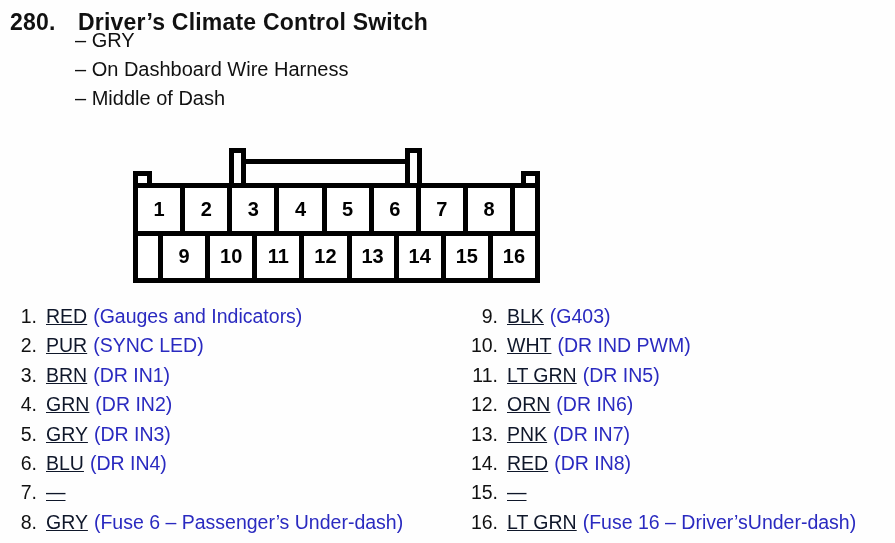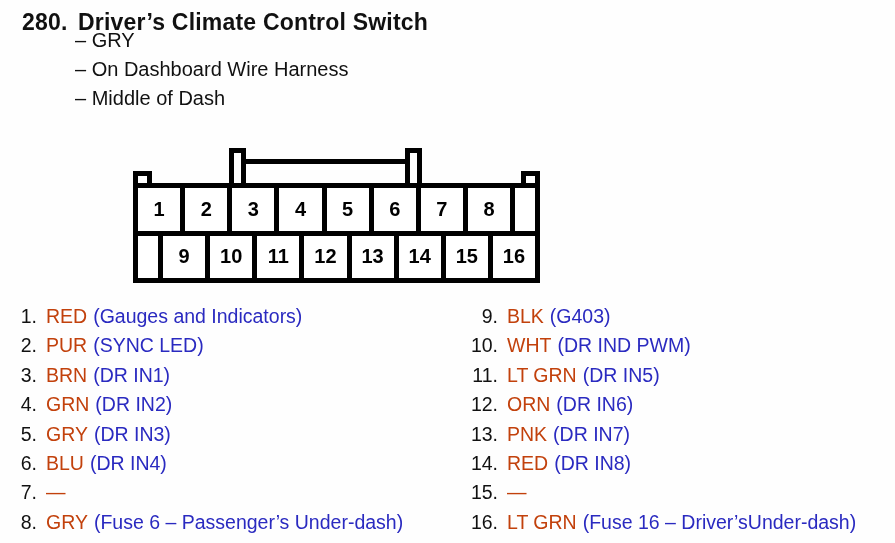--- a/index.html
+++ b/index.html
@@ -13,7 +13,7 @@
   }
   
   .item-number{
-    position:absolute;left:22px;top:9px;
+    position:absolute;left:10px;top:9px;
     font-size:23px;font-weight:bold;letter-spacing:0.2px;
   }
   .page-title{

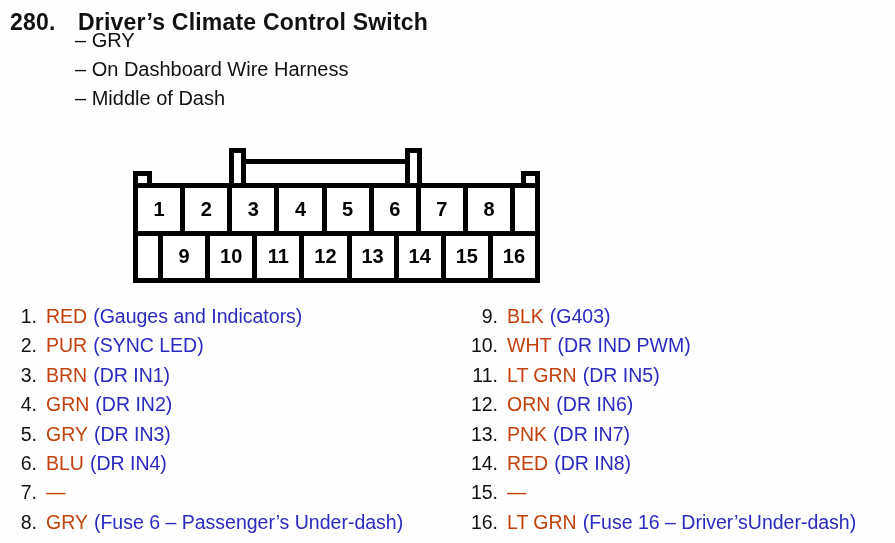--- a/index.html
+++ b/index.html
@@ -70,7 +70,7 @@
   .pin-num{display:inline-block;text-align:right;margin-right:9px;color:#111;}
   .pin-col.left .pin-num{width:24px;}
   .pin-col.right .pin-num{width:43px;}
-  .wire{color:#c2410c;margin-right:6px;}
+  .wire{color:#0f172a;margin-right:6px;text-decoration:underline;}
   .desc{color:#2a2ac0;}
 </style>
 </head>

